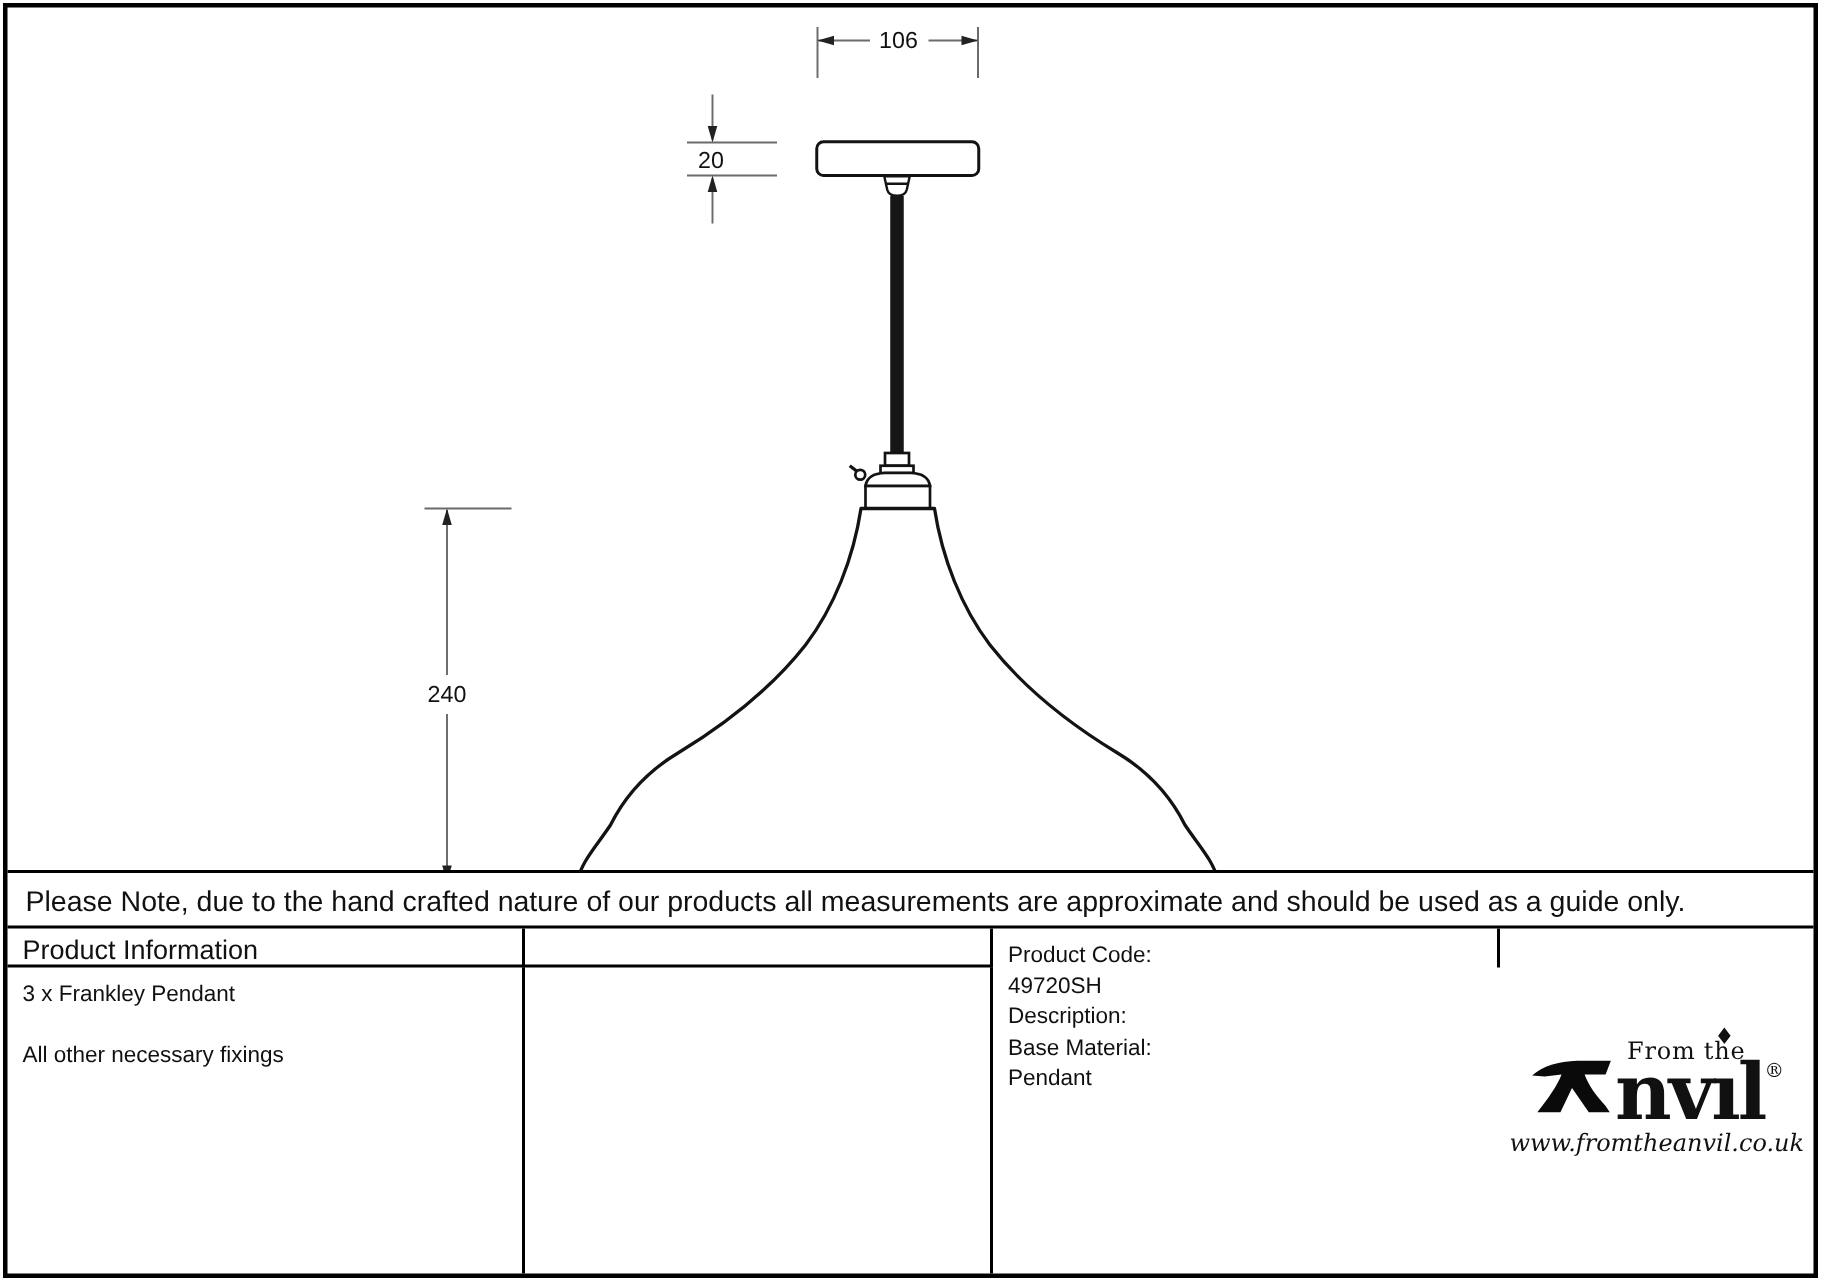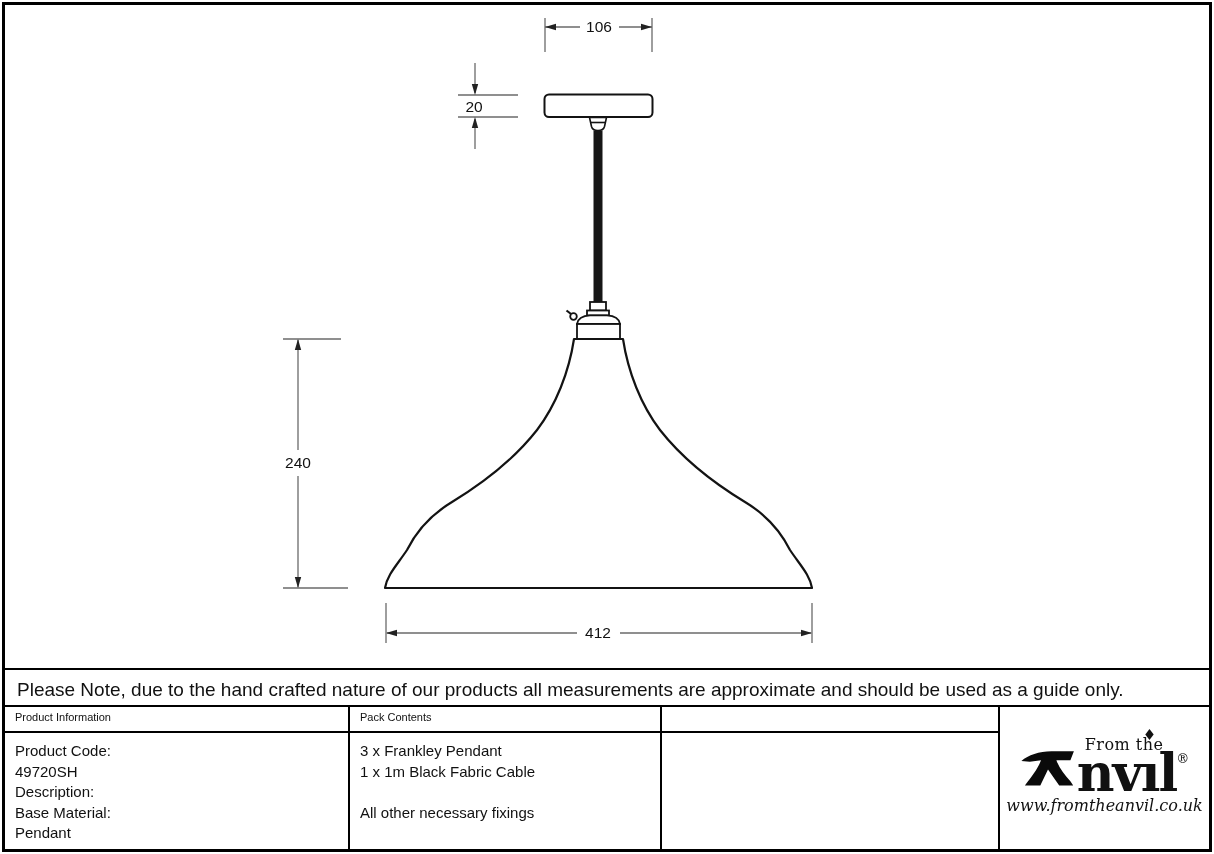--- a/index.html
+++ b/index.html
@@ -7,7 +7,7 @@
         font-family:"Liberation Sans",sans-serif;color:#111;}
   .sheet{position:absolute;inset:2px;border:3px solid #000;
          display:flex;flex-direction:column;box-sizing:border-box;background:#fff;}
-  .drawing{position:relative;height:663px;overflow:hidden;flex:0 0 auto;}
+  .drawing{position:relative;height:575px;overflow:hidden;flex:0 0 auto;}
   .drawing svg{position:absolute;left:-5px;top:-5px;}
 
   .note-row{flex:0 0 auto;border-top:2px solid #000;height:37px;box-sizing:border-box;

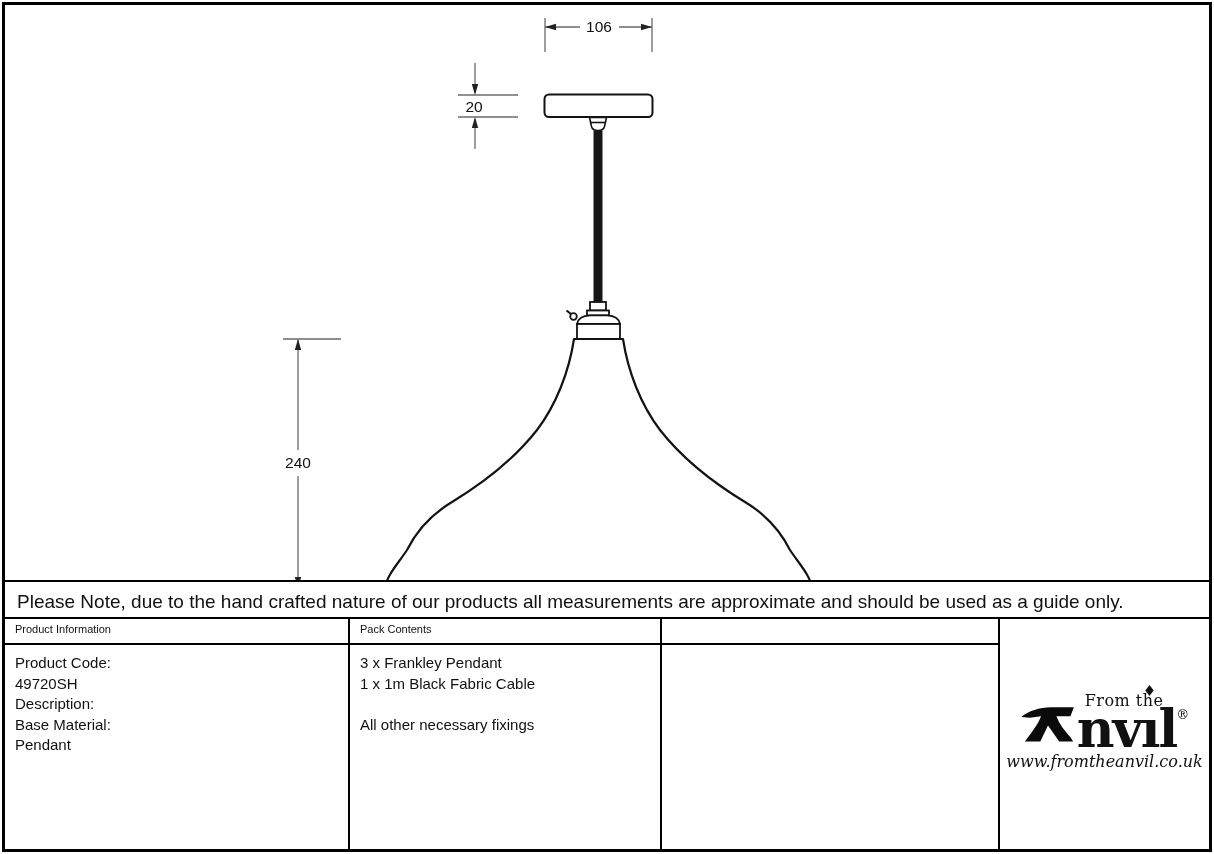--- a/index.html
+++ b/index.html
@@ -17,7 +17,7 @@
               grid-template-columns:345px 312px 338px 1fr;
               grid-template-rows:26px 1fr;box-sizing:border-box;}
   .cell{box-sizing:border-box;}
-  .hdr{border-bottom:2px solid #000;padding:4px 0 0 10px;font-size:11px;}
+  .hdr{border-bottom:2px solid #000;padding:4px 0 0 10px;font-size:18px;}
   .br{border-right:2px solid #000;}
   .body-cell{padding:8px 0 0 10px;font-size:15px;line-height:20.5px;}
   .pi-row{display:flex;flex-direction:column;}

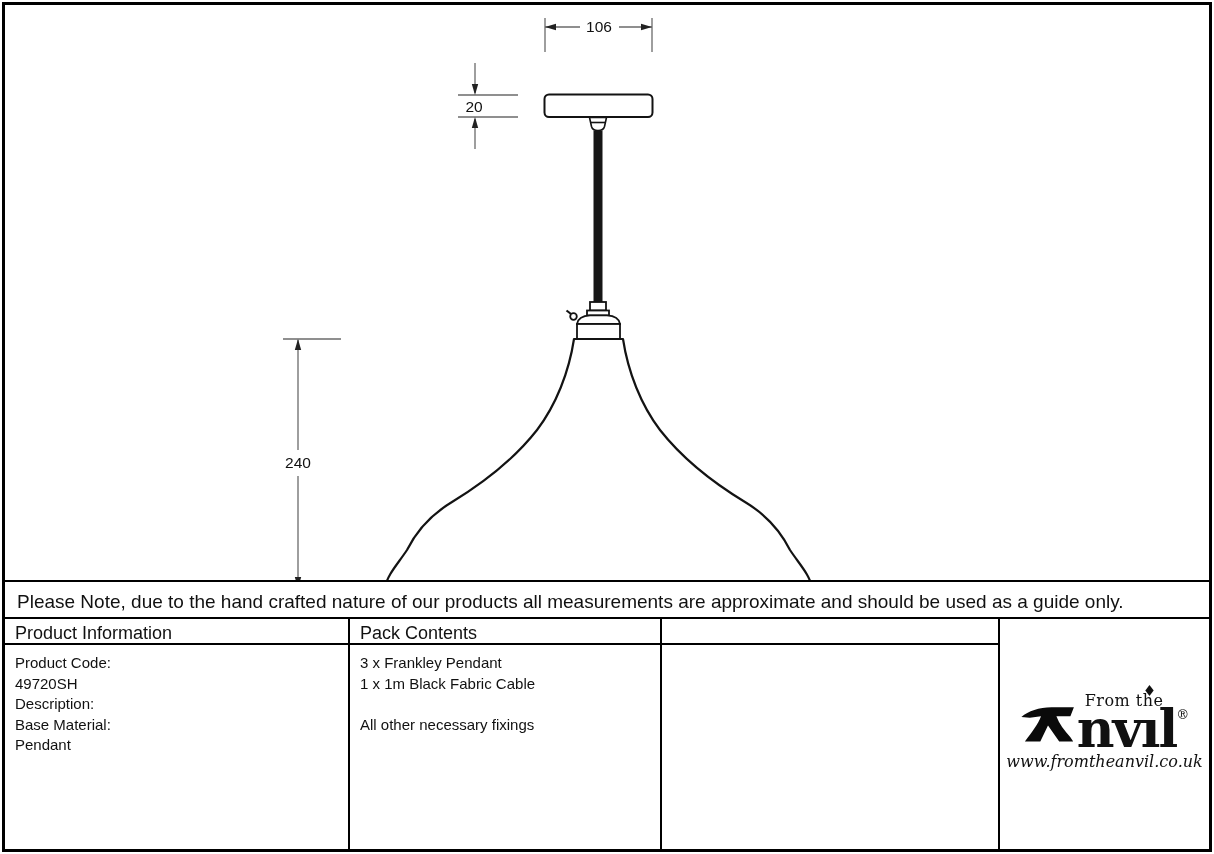--- a/index.html
+++ b/index.html
@@ -120,7 +120,6 @@
     <div class="info-table">
 
       <div class="cell hdr br">Product Information</div>
-      <div class="cell hdr br">Pack Contents</div>
       <div class="cell hdr br"></div>
 
       <div class="cell logo-cell">

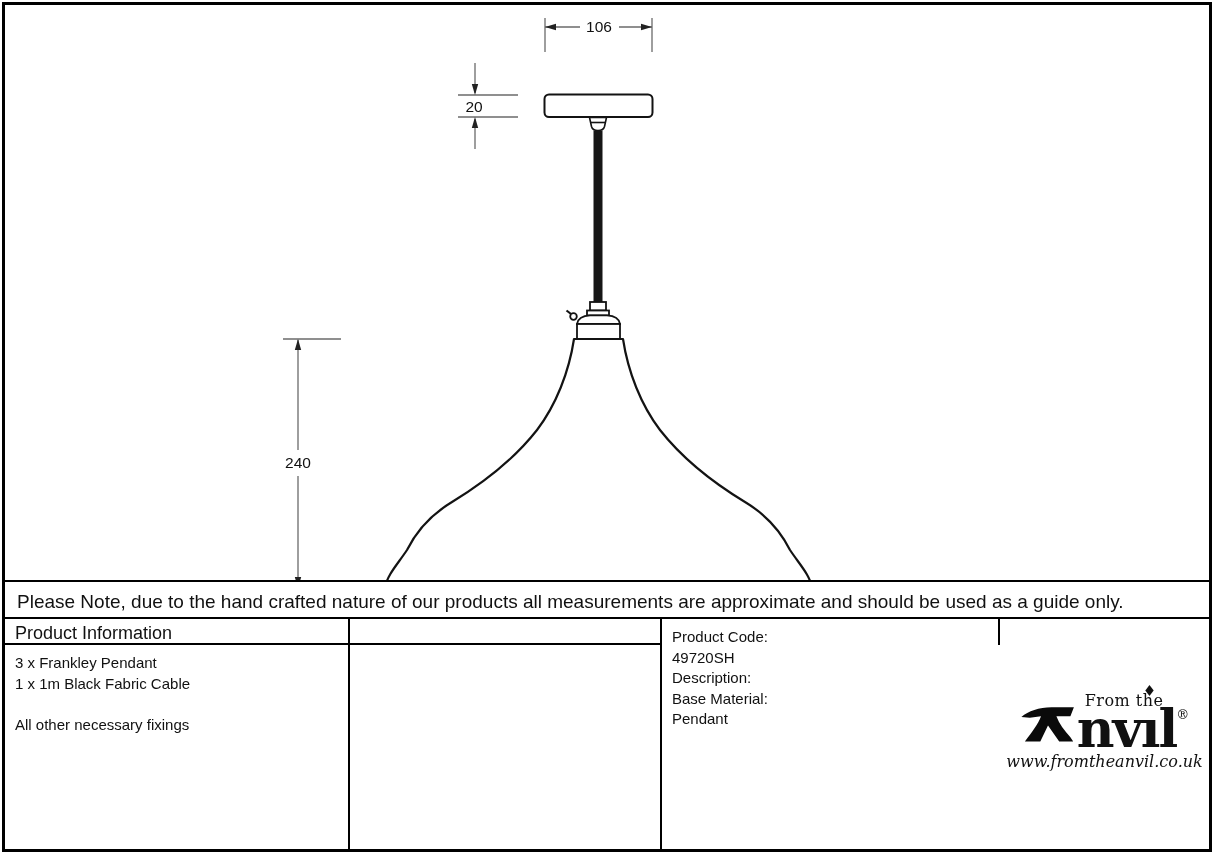--- a/index.html
+++ b/index.html
@@ -154,7 +154,6 @@
 
       <div class="cell body-cell br">
         <div>3 x Frankley Pendant</div>
-        <div>1 x 1m Black Fabric Cable</div>
         <div class="spacer"></div>
         <div>All other necessary fixings</div>
       </div>

